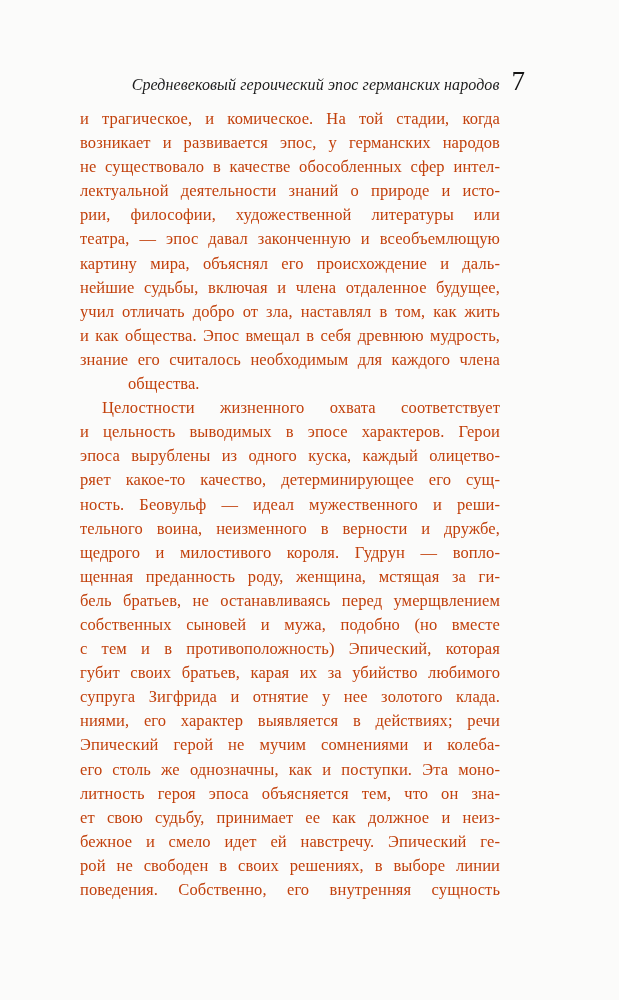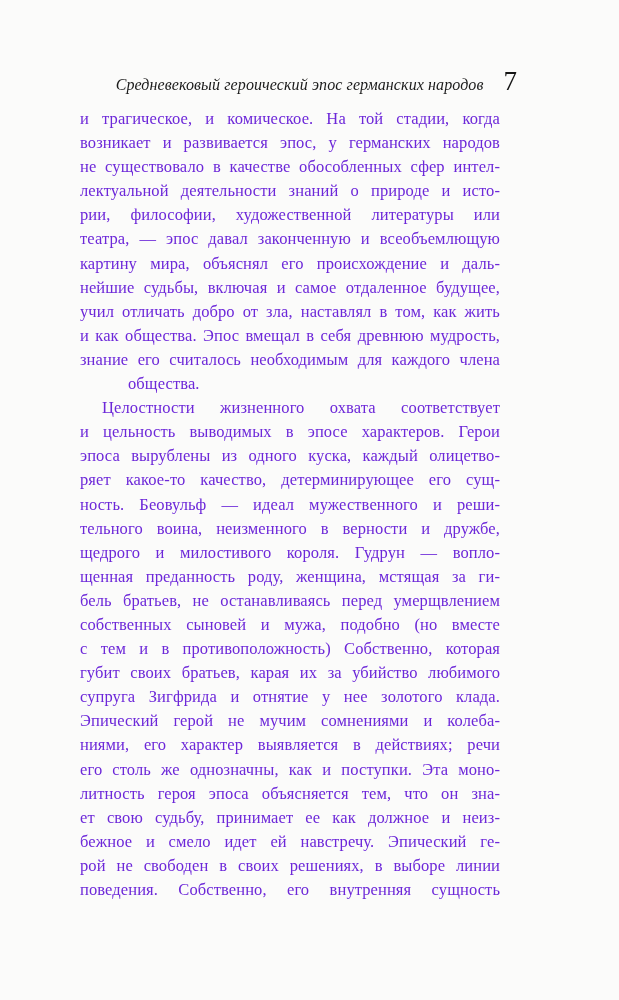--- a/index.html
+++ b/index.html
@@ -20,12 +20,12 @@
   .running-head {
     position: absolute;
     top: 71px;
-    left: 80px;
+    left: 88px;
     width: 437px;
     display: flex;
     justify-content: flex-end;
     align-items: baseline;
-    gap: 20px;
+    gap: 12px;
   }
   .running-title {
     font-style: italic;

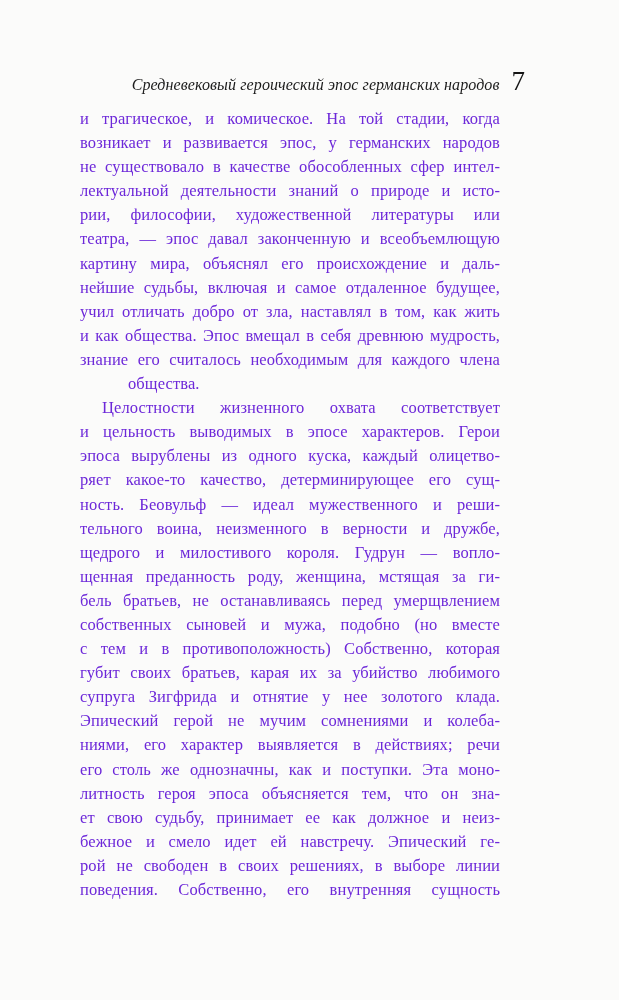--- a/index.html
+++ b/index.html
@@ -46,7 +46,7 @@
     top: 107px;
     left: 80px;
     width: 420px;
-    color: #6d28d9;
+    color: #c2410c;
     font-size: 16.5px;
   }
   .text-line {

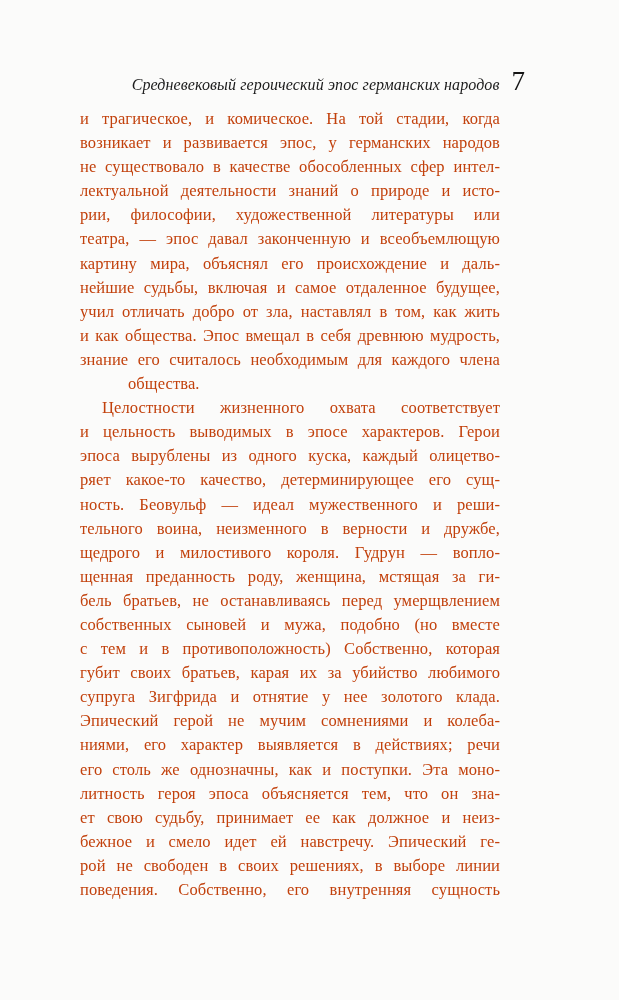--- a/index.html
+++ b/index.html
@@ -82,7 +82,7 @@
       <div class="text-line">рии, философии, художественной литературы или</div>
       <div class="text-line">театра, — эпос давал законченную и всеобъемлющую</div>
       <div class="text-line">картину мира, объяснял его происхождение и даль-</div>
-      <div class="text-line">нейшие судьбы, включая и самое отдаленное будущее,</div>
+      <div class="text-line">нейшие судьбы, включая и члена отдаленное будущее,</div>
       <div class="text-line">учил отличать добро от зла, наставлял в том, как жить</div>
       <div class="text-line">и как общества. Эпос вмещал в себя древнюю мудрость,</div>
       <div class="text-line">знание его считалось необходимым для каждого члена</div>

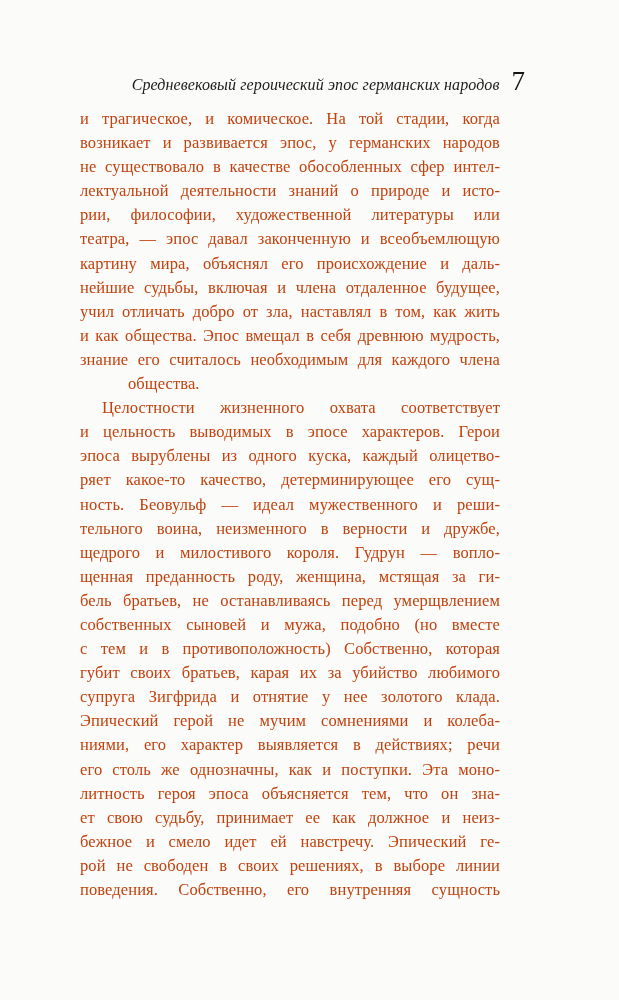--- a/index.html
+++ b/index.html
@@ -97,7 +97,7 @@
       <div class="text-line">щенная преданность роду, женщина, мстящая за ги-</div>
       <div class="text-line">бель братьев, не останавливаясь перед умерщвлением</div>
       <div class="text-line">собственных сыновей и мужа, подобно (но вместе</div>
-      <div class="text-line">с тем и в противоположность) Собственно, которая</div>
+      <div class="text-line">с тем и в противоположность) Эпический, которая</div>
       <div class="text-line">губит своих братьев, карая их за убийство любимого</div>
       <div class="text-line">супруга Зигфрида и отнятие у нее золотого клада.</div>
       <div class="text-line">Эпический герой не мучим сомнениями и колеба-</div>

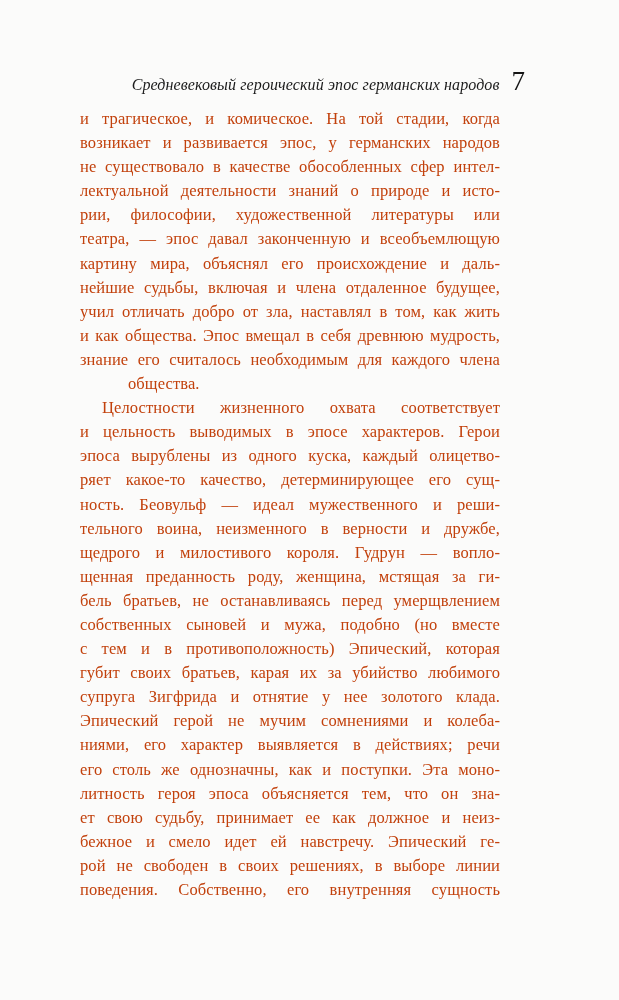--- a/index.html
+++ b/index.html
@@ -100,8 +100,8 @@
       <div class="text-line">с тем и в противоположность) Эпический, которая</div>
       <div class="text-line">губит своих братьев, карая их за убийство любимого</div>
       <div class="text-line">супруга Зигфрида и отнятие у нее золотого клада.</div>
+      <div class="text-line">ниями, его характер выявляется в действиях; речи</div>
       <div class="text-line">Эпический герой не мучим сомнениями и колеба-</div>
-      <div class="text-line">ниями, его характер выявляется в действиях; речи</div>
       <div class="text-line">его столь же однозначны, как и поступки. Эта моно-</div>
       <div class="text-line">литность героя эпоса объясняется тем, что он зна-</div>
       <div class="text-line">ет свою судьбу, принимает ее как должное и неиз-</div>

